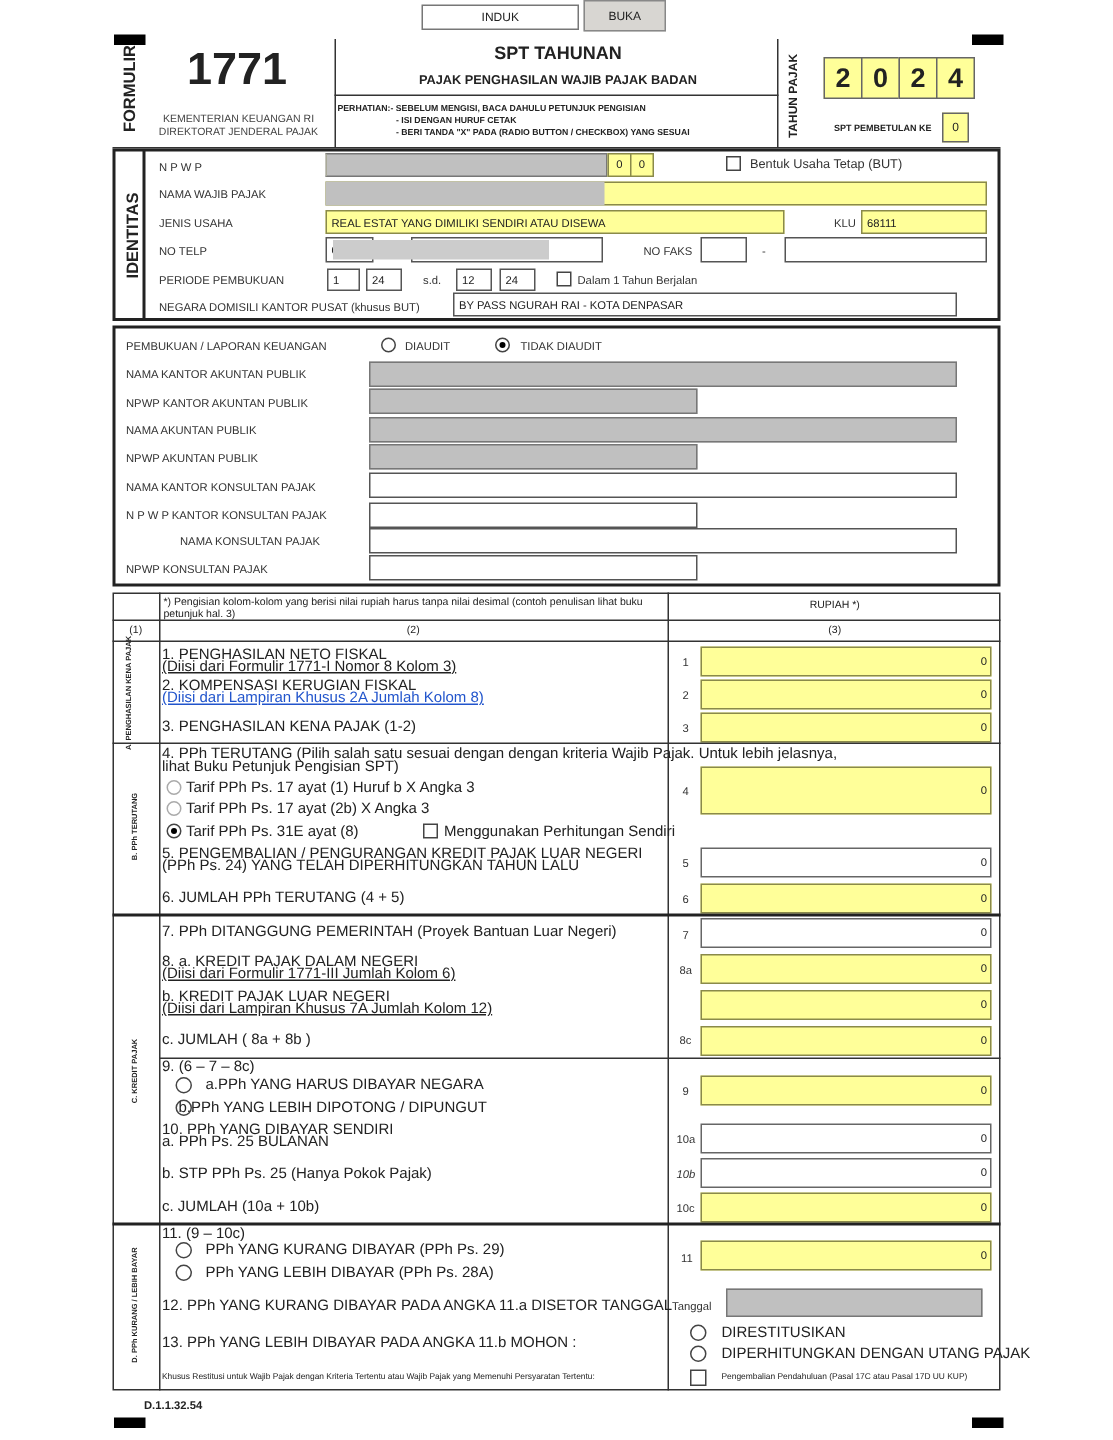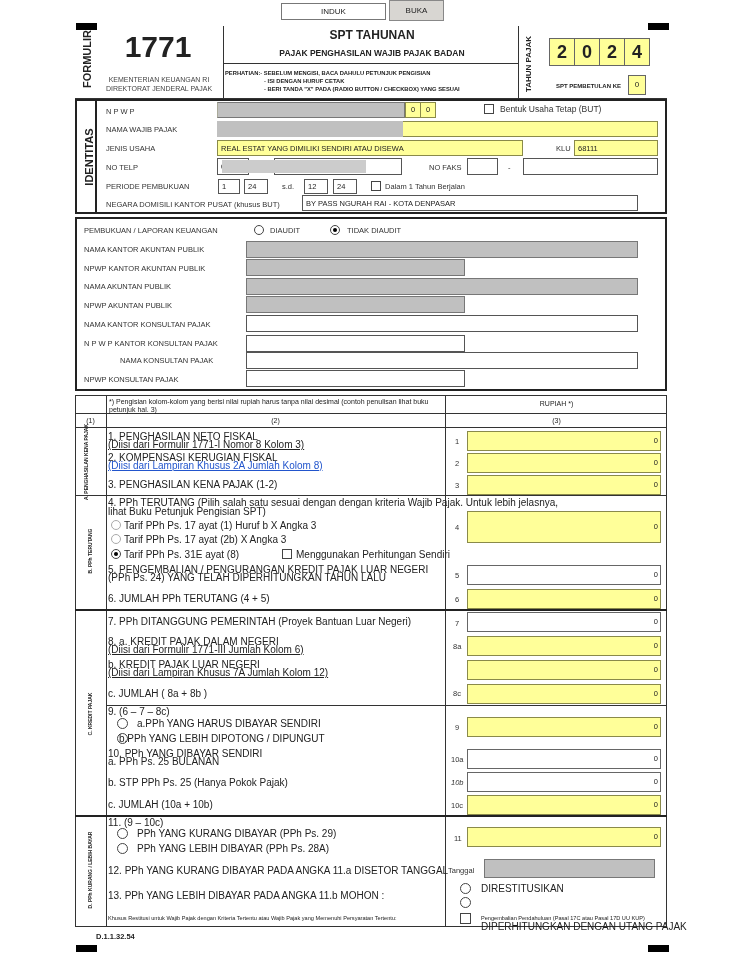--- a/index.html
+++ b/index.html
@@ -189,7 +189,7 @@
 
 <div class="txt" style="left:108px;top:707px;">9. (6 – 7 – 8c)</div>
 <div class="radio" style="left:117px;top:718px;width:11px;height:11px;"></div>
-<div class="txt" style="left:137px;top:719px;">a.PPh YANG HARUS DIBAYAR SENDIRI</div>
+<div class="txt" style="left:137px;top:719px;">a.PPh YANG HARUS DIBAYAR NEGARA</div>
 <div class="radio" style="left:117px;top:733px;width:11px;height:11px;"></div>
 <div class="txt" style="left:119px;top:734px;">b.PPh YANG LEBIH DIPOTONG / DIPUNGUT</div>
 <div class="txt" style="left:108px;top:749px;">10. PPh YANG DIBAYAR SENDIRI</div>

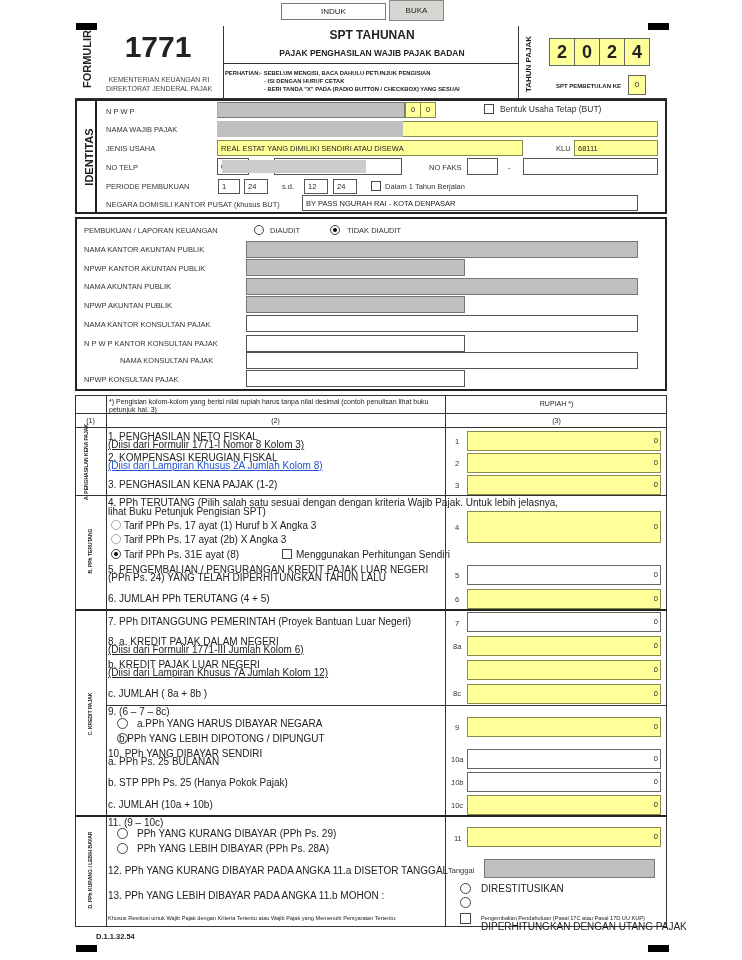--- a/index.html
+++ b/index.html
@@ -223,7 +223,7 @@
 <div class="radio" style="left:460px;top:883px;width:11px;height:11px;"></div>
 <div class="txt dim" style="left:481px;top:884px;">DIRESTITUSIKAN</div>
 <div class="radio" style="left:460px;top:897px;width:11px;height:11px;"></div>
-<div class="txt dim" style="left:481px;top:922px;text-align:right;">DIPERHITUNGKAN DENGAN UTANG PAJAK</div>
+<div class="txt dim" style="left:481px;top:898px;text-align:right;">DIPERHITUNGKAN DENGAN UTANG PAJAK</div>
 <div class="chk" style="left:460px;top:913px;width:11px;height:11px;"></div>
 <div class="txt dim" style="left:481px;top:914px;font-size:5.6px;">Pengembalian Pendahuluan (Pasal 17C atau Pasal 17D UU KUP)</div>
 

